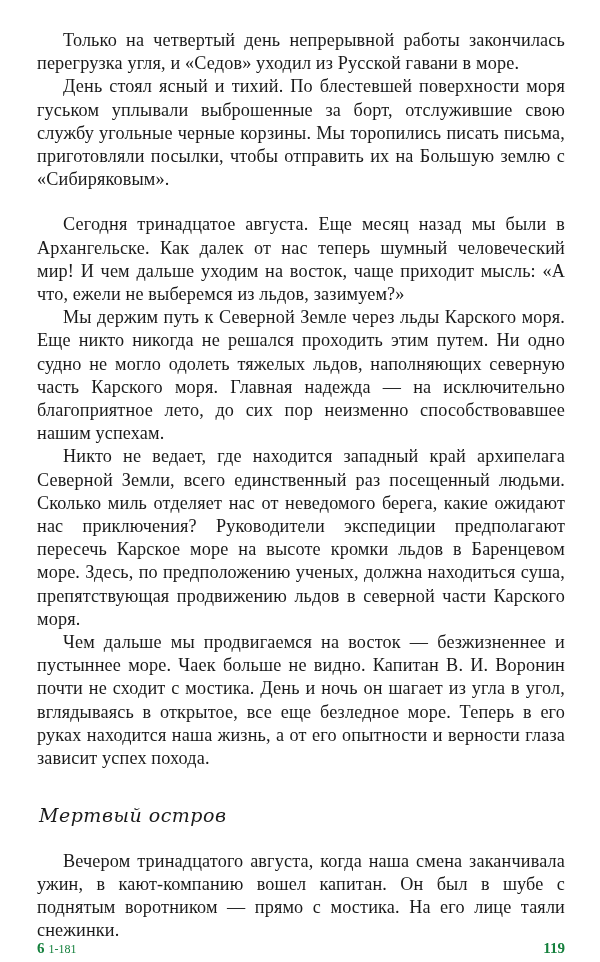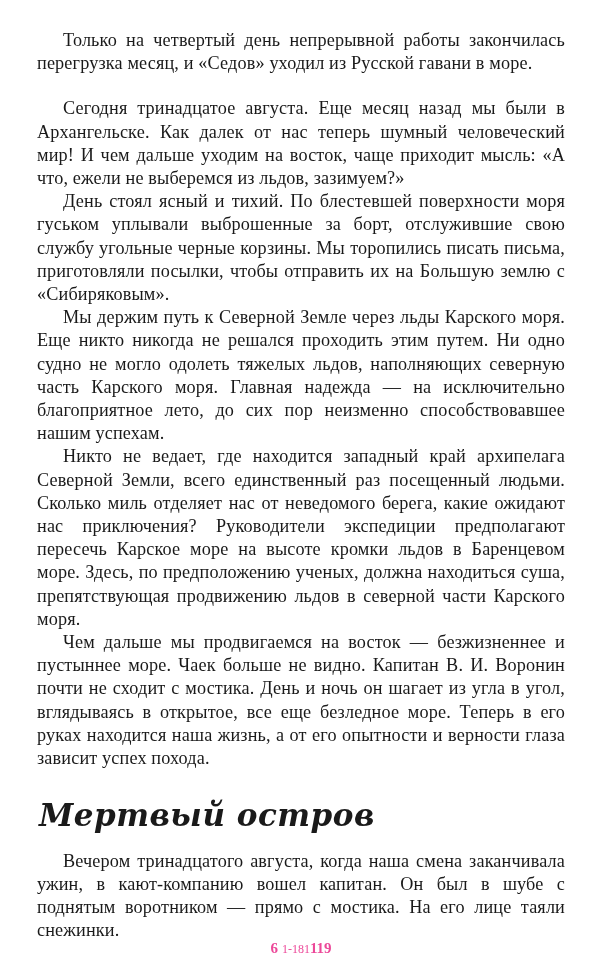--- a/index.html
+++ b/index.html
@@ -28,7 +28,7 @@
 <body>
 
 <div class="page">
-  <p class="para">Только на четвертый день непрерывной работы закончилась перегрузка месяц, и «Седов» уходил из Русской гавани в море.</p>
+  <p class="para">Только на четвертый день непрерывной работы закончилась перегрузка угля, и «Седов» уходил из Русской гавани в море.</p>
   <p class="para gap">Сегодня тринадцатое августа. Еще месяц назад мы были в Архангельске. Как далек от нас теперь шумный человеческий мир! И чем дальше уходим на восток, чаще приходит мысль: «А что, ежели не выберемся из льдов, зазимуем?»</p>
 
   <p class="para">День стоял ясный и тихий. По блестевшей поверхности моря гуськом уплывали выброшенные за борт, отслужившие свою службу угольные черные корзины. Мы торопились писать письма, приготовляли посылки, чтобы отправить их на Большую землю с «Сибиряковым».</p>

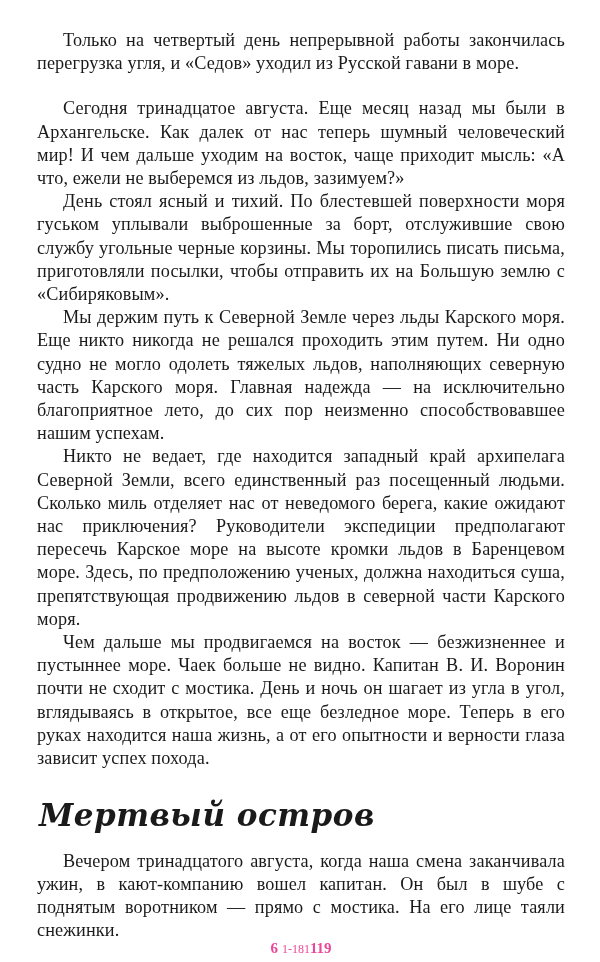--- a/index.html
+++ b/index.html
@@ -29,9 +29,9 @@
 
 <div class="page">
   <p class="para">Только на четвертый день непрерывной работы закончилась перегрузка угля, и «Седов» уходил из Русской гавани в море.</p>
+  <p class="para">День стоял ясный и тихий. По блестевшей поверхности моря гуськом уплывали выброшенные за борт, отслужившие свою службу угольные черные корзины. Мы торопились писать письма, приготовляли посылки, чтобы отправить их на Большую землю с «Сибиряковым».</p>
+
   <p class="para gap">Сегодня тринадцатое августа. Еще месяц назад мы были в Архангельске. Как далек от нас теперь шумный человеческий мир! И чем дальше уходим на восток, чаще приходит мысль: «А что, ежели не выберемся из льдов, зазимуем?»</p>
-
-  <p class="para">День стоял ясный и тихий. По блестевшей поверхности моря гуськом уплывали выброшенные за борт, отслужившие свою службу угольные черные корзины. Мы торопились писать письма, приготовляли посылки, чтобы отправить их на Большую землю с «Сибиряковым».</p>
   <p class="para">Мы держим путь к Северной Земле через льды Карского моря. Еще никто никогда не решался проходить этим путем. Ни одно судно не могло одолеть тяжелых льдов, наполняющих северную часть Карского моря. Главная надежда — на исключительно благоприятное лето, до сих пор неизменно способствовавшее нашим успехам.</p>
   <p class="para">Никто не ведает, где находится западный край архипелага Северной Земли, всего единственный раз посещенный людьми. Сколько миль отделяет нас от неведомого берега, какие ожидают нас приключения? Руководители экспедиции предполагают пересечь Карское море на высоте кромки льдов в Баренцевом море. Здесь, по предположению ученых, должна находиться суша, препятствующая продвижению льдов в северной части Карского моря.</p>
   <p class="para">Чем дальше мы продвигаемся на восток — безжизненнее и пустыннее море. Чаек больше не видно. Капитан В. И. Воронин почти не сходит с мостика. День и ночь он шагает из угла в угол, вглядываясь в открытое, все еще безледное море. Теперь в его руках находится наша жизнь, а от его опытности и верности глаза зависит успех похода.</p>

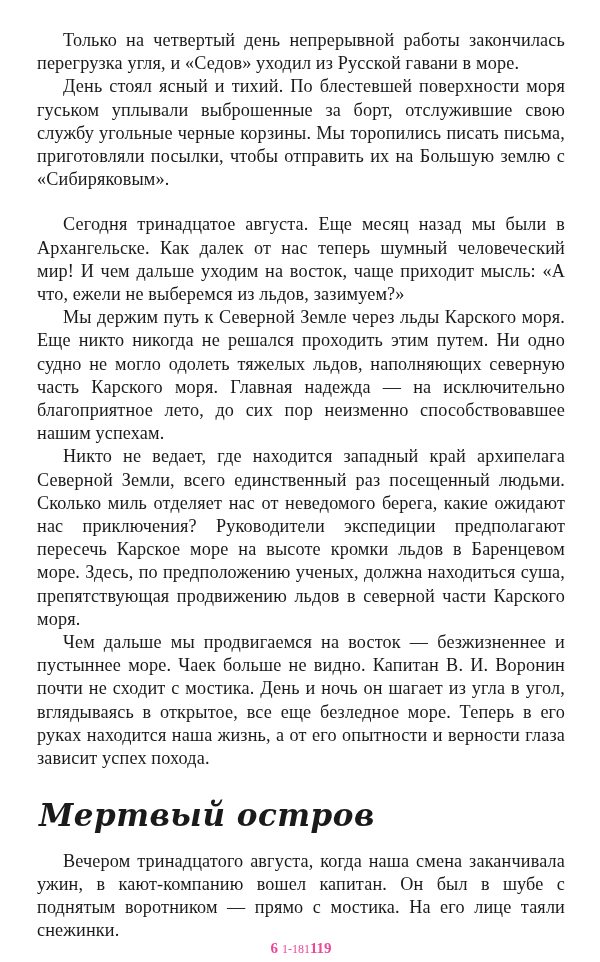--- a/index.html
+++ b/index.html
@@ -14,7 +14,7 @@
   .para.gap { margin-top: 22px; }
   .heading {
     font-family: "DejaVu Serif", serif; font-style: italic;
-    font-size: 31px; margin: 34px 0 22px 2px; font-weight: bold;
+    font-size: 19px; margin: 34px 0 22px 2px; font-weight: normal;
     letter-spacing: 0.5px;
   }
   .footer {

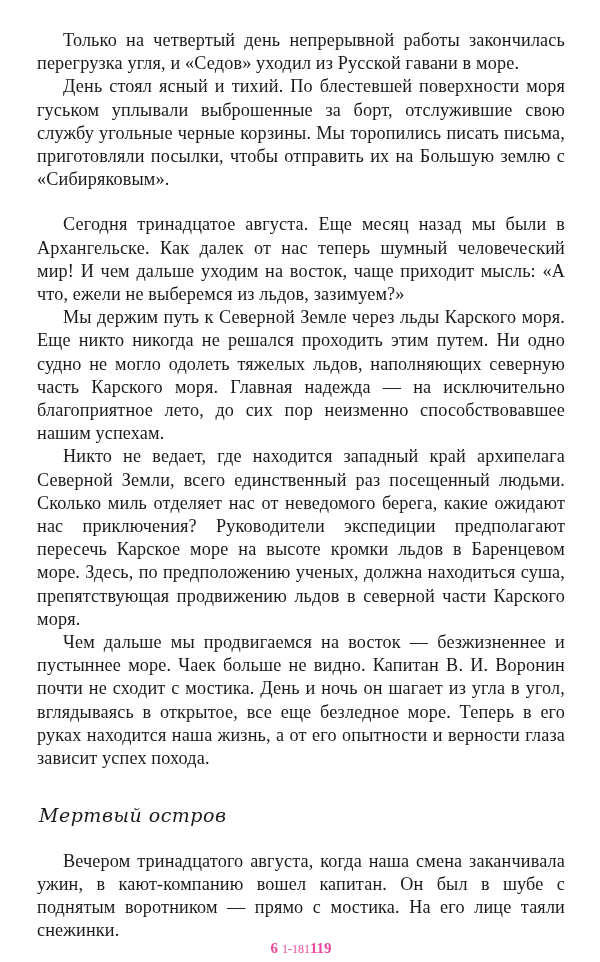--- a/index.html
+++ b/index.html
@@ -20,7 +20,7 @@
   .footer {
     position: absolute; top: 940px; left: 37px; width: 528px;
     font-family: "Liberation Serif", serif; font-size: 15px; font-weight: bold;
-    display: flex; justify-content: center; color: #ec4899;
+    display: flex; justify-content: space-between; color: #15803d;
   }
   .sig small { font-weight: normal; font-size: 12px; margin-left: 4px; }
 </style>

